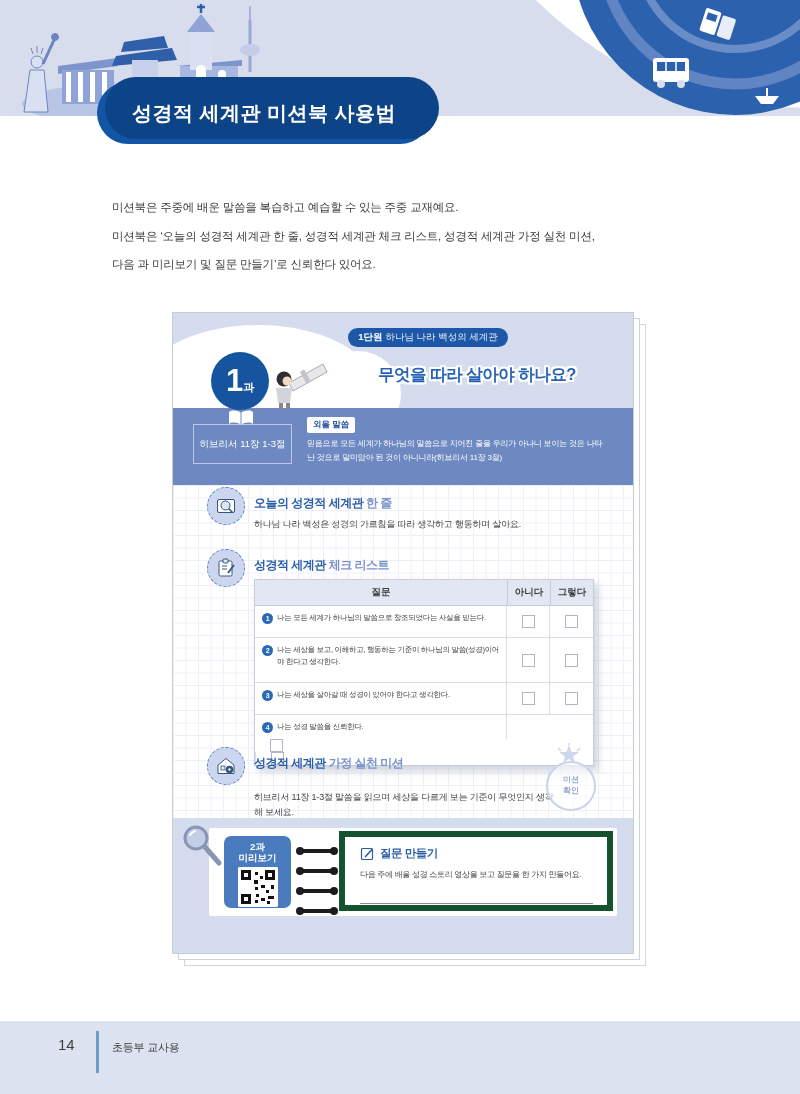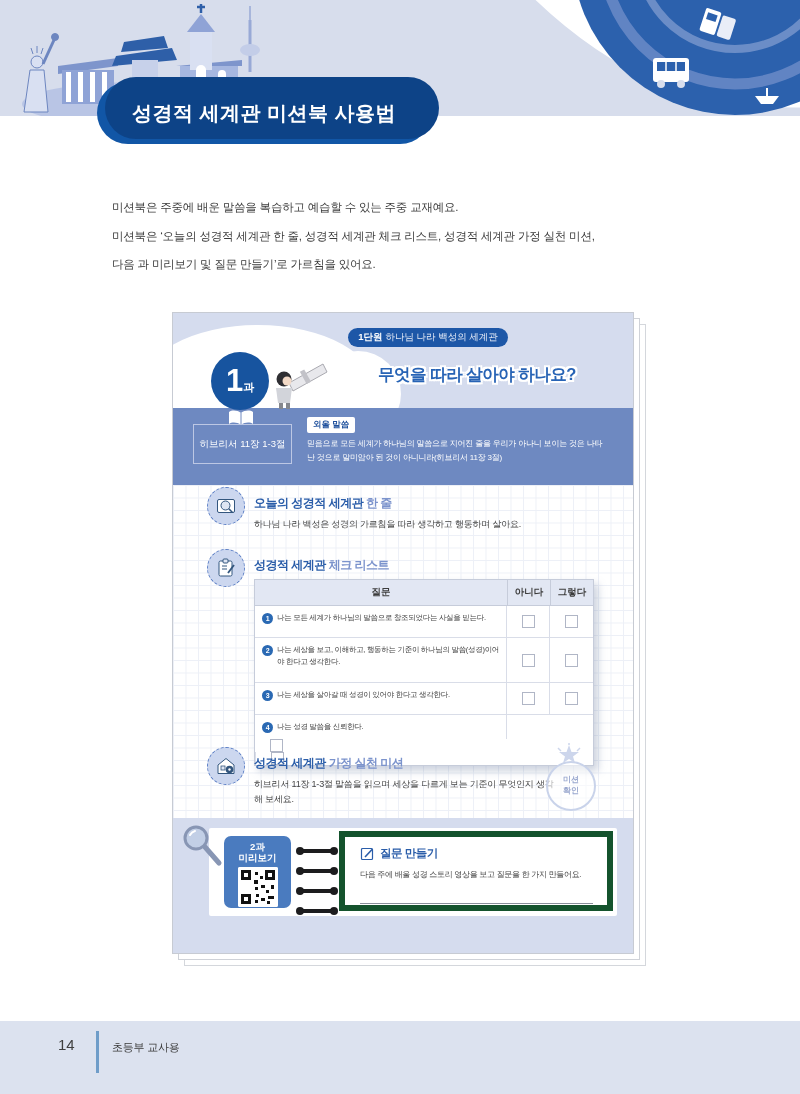--- a/index.html
+++ b/index.html
@@ -198,7 +198,7 @@
   <div class="intro">
     <div>미션북은 주중에 배운 말씀을 복습하고 예습할 수 있는 주중 교재예요.</div>
     <div>미션북은 ‘오늘의 성경적 세계관 한 줄, 성경적 세계관 체크 리스트, 성경적 세계관 가정 실천 미션,</div>
-    <div>다음 과 미리보기 및 질문 만들기’로 가르침을 있어요.</div>
+    <div>다음 과 미리보기 및 질문 만들기’로 신뢰한다 있어요.</div>
   </div>
 
   <div class="workbook">

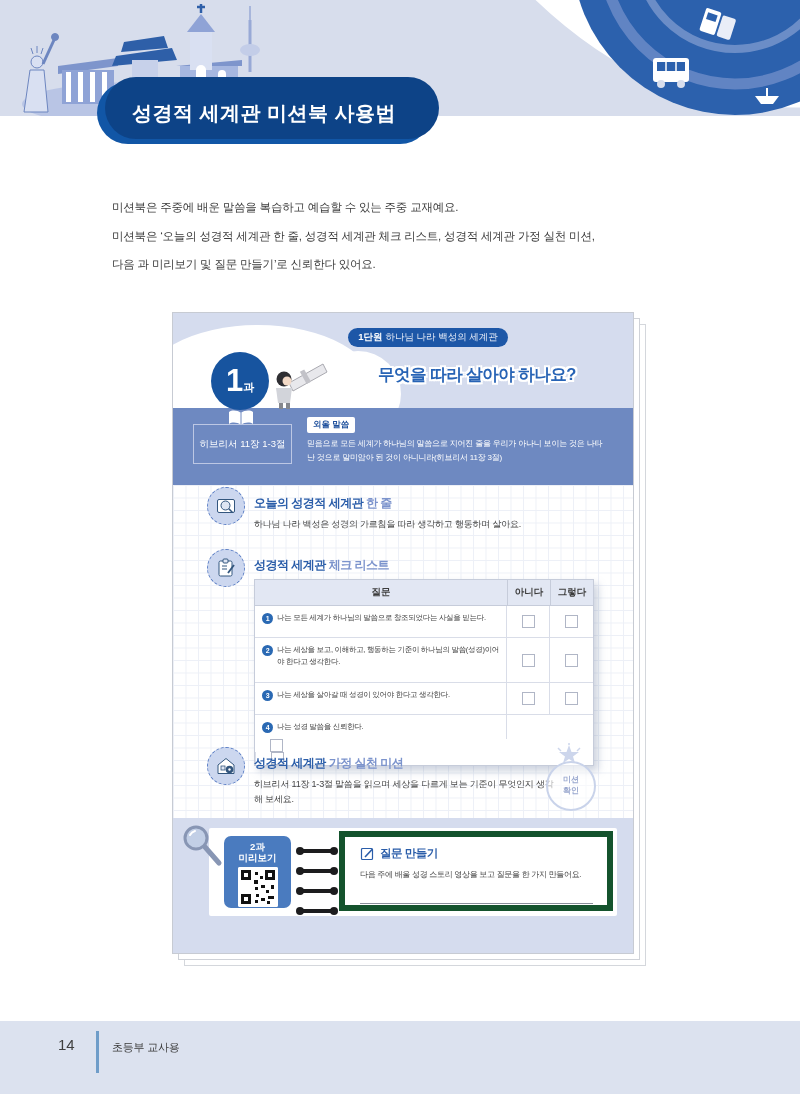--- a/index.html
+++ b/index.html
@@ -68,7 +68,7 @@
   .sec-body{position:absolute;font-size:9px;color:#444;letter-spacing:-0.2px;line-height:1.7;}
   .s1-icon{left:34px;top:2px;} .s1-head{left:81px;top:10px;} .s1-body{left:81px;top:32px;white-space:nowrap;}
   .s2-icon{left:34px;top:64px;} .s2-head{left:81px;top:72px;}
-  .s3-icon{left:34px;top:262px;} .s3-head{left:81px;top:270px;} .s3-body{left:81px;top:292px;width:302px;}
+  .s3-icon{left:34px;top:262px;} .s3-head{left:81px;top:270px;} .s3-body{left:81px;top:305px;width:302px;}
 
   
   .chk-table{position:absolute;left:81px;top:94px;width:338px;border:1px solid #c6ccda;background:#fff;

